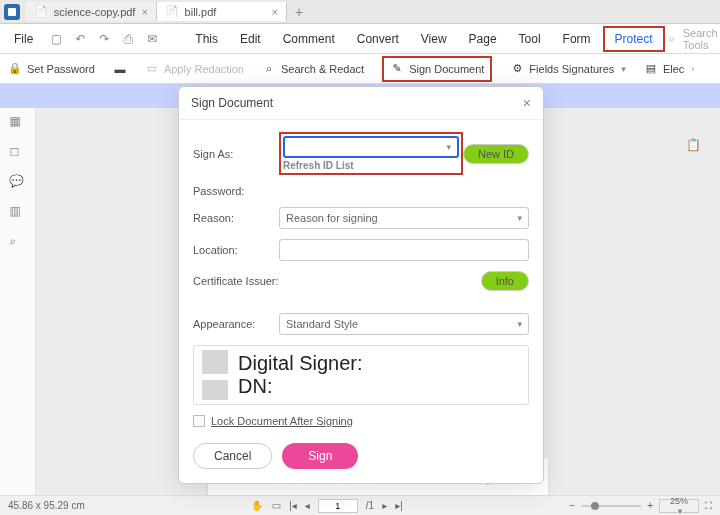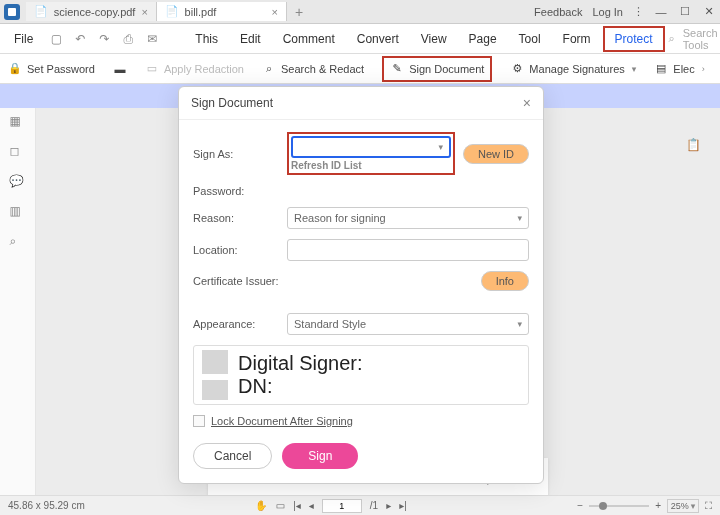--- a/index.html
+++ b/index.html
@@ -102,14 +102,6 @@
     </div>
     <div class="tab-add">+</div>
   </div>
-  <div class="win-controls">
-    <span>Feedback</span>
-    <span>Log In</span>
-    <span>⋮</span>
-    <span class="win-btn">—</span>
-    <span class="win-btn">☐</span>
-    <span class="win-btn">✕</span>
-  </div>
 </div>
 
 <div class="menu-bar">

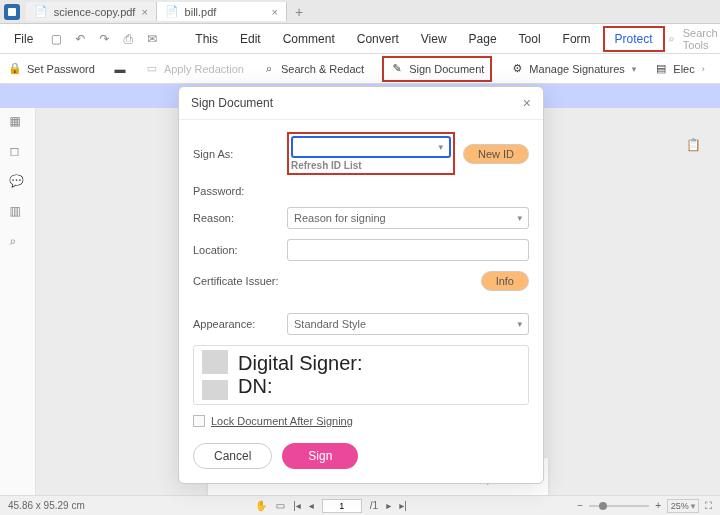--- a/index.html
+++ b/index.html
@@ -153,7 +153,7 @@
   </div>
   <div class="tb-item">
     <span class="tb-icon">⚙</span>
-    <span>Manage Signatures</span>
+    <span>Fields Signatures</span>
       <span class="chev">▾</span>
   </div>
   <div class="tb-item">

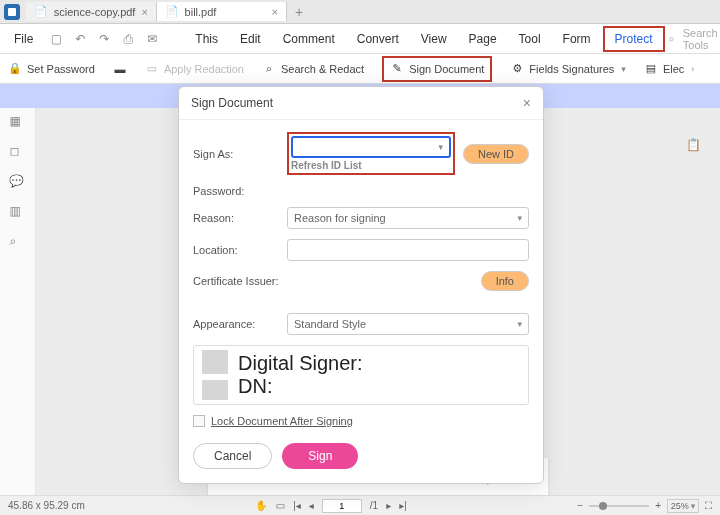--- a/index.html
+++ b/index.html
@@ -60,7 +60,7 @@
 .dlg-title { font-size: 12px; color: #444; }
 .dlg-close { margin-left: auto; color: #888; font-size: 14px; cursor: pointer; }
 .dlg-body { padding: 12px 14px 14px 14px; }
-.dlg-row { display: flex; align-items: center; margin-bottom: 10px; gap: 8px; }
+.dlg-row { display: flex; align-items: center; margin-bottom: 10px; }
 .dlg-label { width: 86px; font-size: 11px; color: #555; }
 .dlg-field { flex: 1; }
 .combo, .text-input { width: 100%; height: 22px; border: 1px solid #ccc; border-radius: 3px; font-size: 11px; padding: 0 6px; background: white; display: flex; align-items: center; justify-content: space-between; color: #666; }

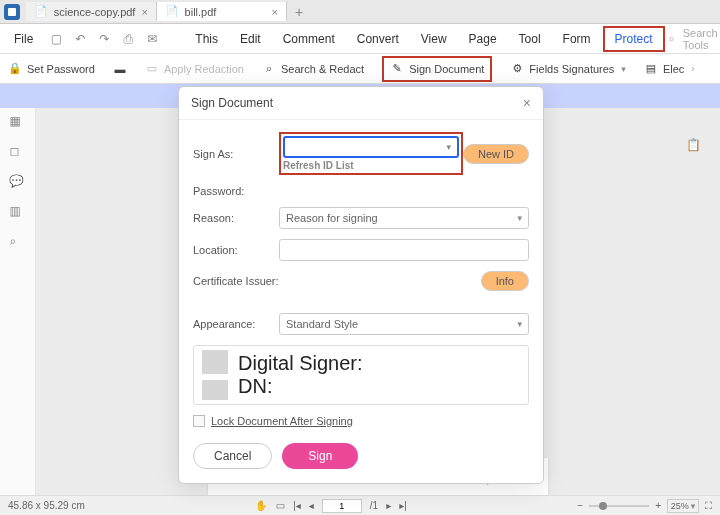--- a/index.html
+++ b/index.html
@@ -67,7 +67,7 @@
 .combo.outlined { border: 2px solid #2563eb; }
 .group-outline { border: 2px solid #c0392b; padding: 2px; }
 .refresh-link { font-size: 10px; color: #888; margin-top: 2px; display: block; font-weight: bold; }
-.pill-btn { border: 1px solid #ccc; border-radius: 12px; padding: 3px 14px; font-size: 11px; color: #555; background: #fdba74; cursor: pointer; white-space: nowrap; }
+.pill-btn { border: 1px solid #ccc; border-radius: 12px; padding: 3px 14px; font-size: 11px; color: #555; background: #84cc16; cursor: pointer; white-space: nowrap; }
 .preview-box { border: 1px solid #ddd; border-radius: 3px; height: 60px; display: flex; align-items: center; padding: 8px; gap: 10px; margin-top: 4px; }
 .preview-left { display: flex; flex-direction: column; gap: 6px; }
 .gray-block { background: #d6d6d6; width: 26px; height: 24px; }

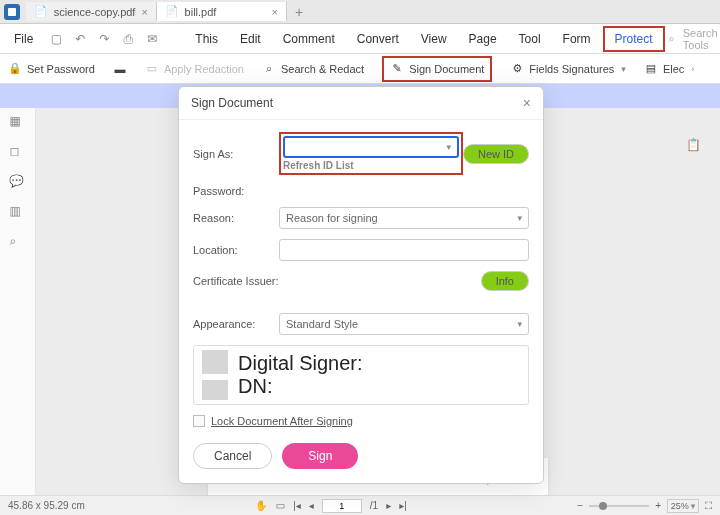--- a/index.html
+++ b/index.html
@@ -52,7 +52,7 @@
 .page-input { width: 40px; height: 14px; border: 1px solid #ccc; font-size: 9px; text-align: center; }
 .zoom-slider { width: 60px; height: 2px; background: #ccc; position: relative; }
 .zoom-thumb { width: 8px; height: 8px; background: #888; border-radius: 50%; position: absolute; top: -3px; left: 10px; }
-.zoom-select { width: 32px; height: 14px; border: 1px solid #ccc; font-size: 9px; text-align: center; display: flex; align-items: center; justify-content: center; }
+.zoom-select { width: 40px; height: 14px; border: 1px solid #ccc; font-size: 9px; text-align: center; display: flex; align-items: center; justify-content: center; flex-direction: column; }
 
 
 .dialog { position: absolute; left: 178px; top: 86px; width: 366px; background: white; border: 1px solid #ccc; border-radius: 6px; box-shadow: 0 4px 24px rgba(0,0,0,0.12); z-index: 10; }

